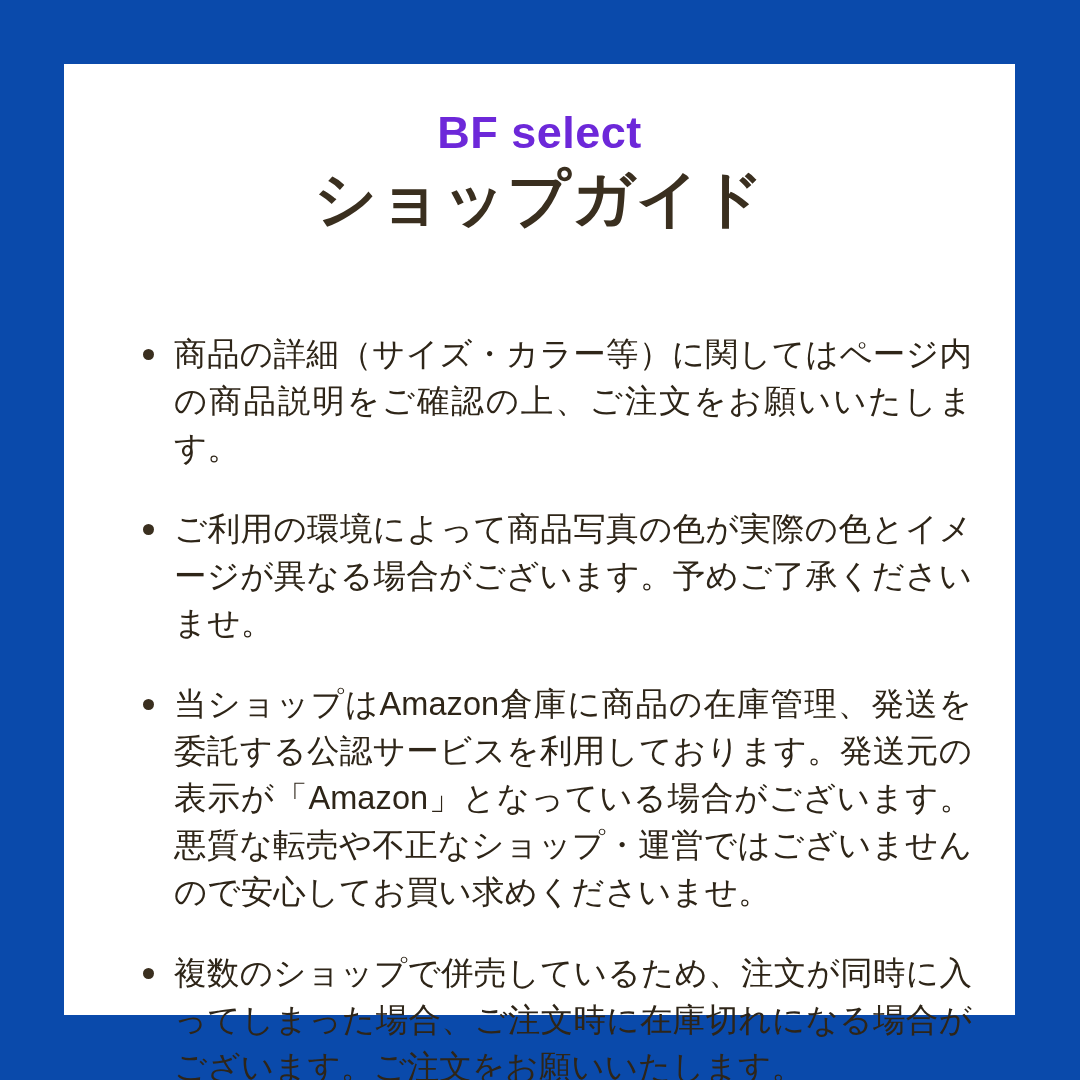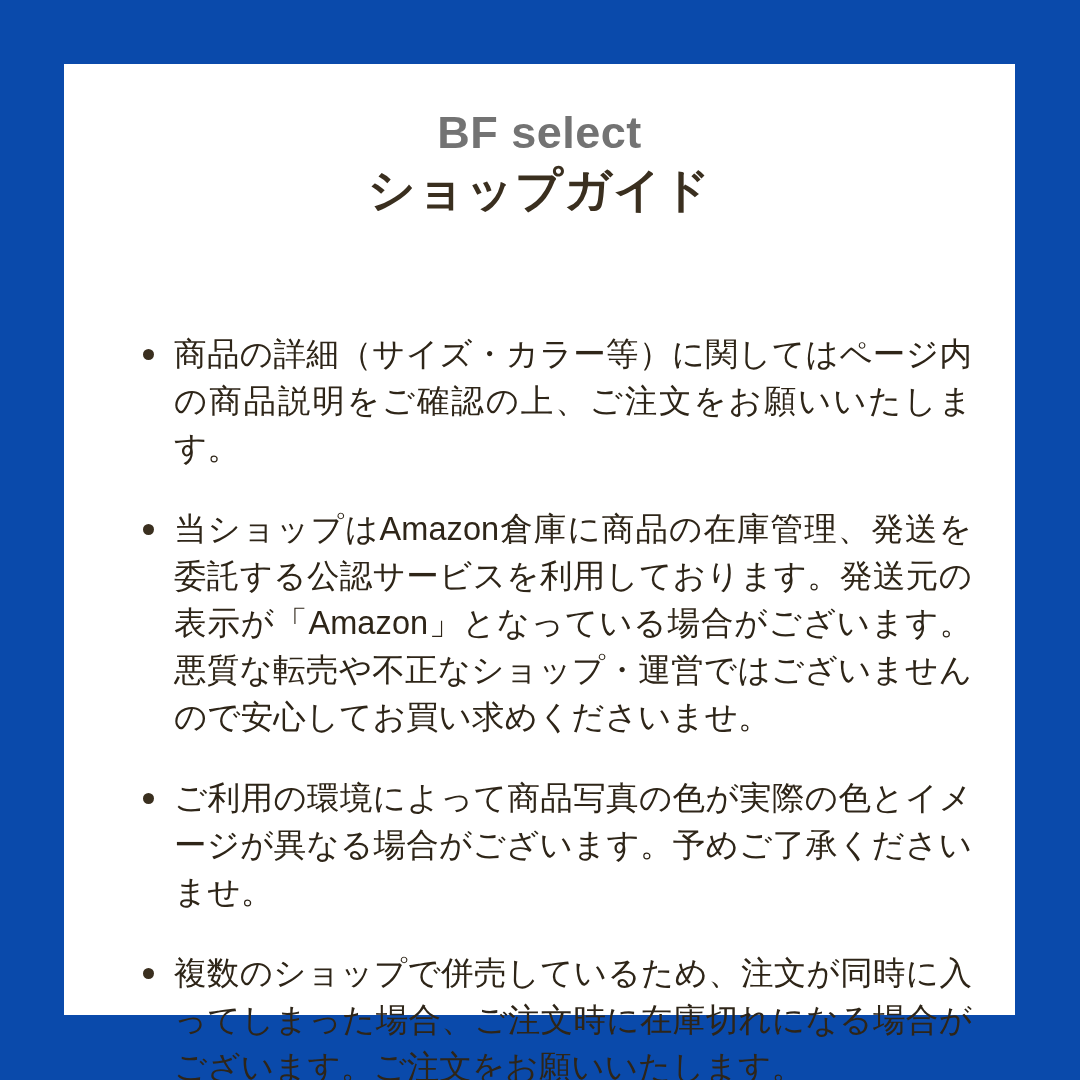--- a/index.html
+++ b/index.html
@@ -45,7 +45,7 @@
     font-size: 45px;
     font-weight: 700;
     line-height: 1.16;
-    color: #737373;
+    color: #6d28d9;
     letter-spacing: 0.5px;
   }
 

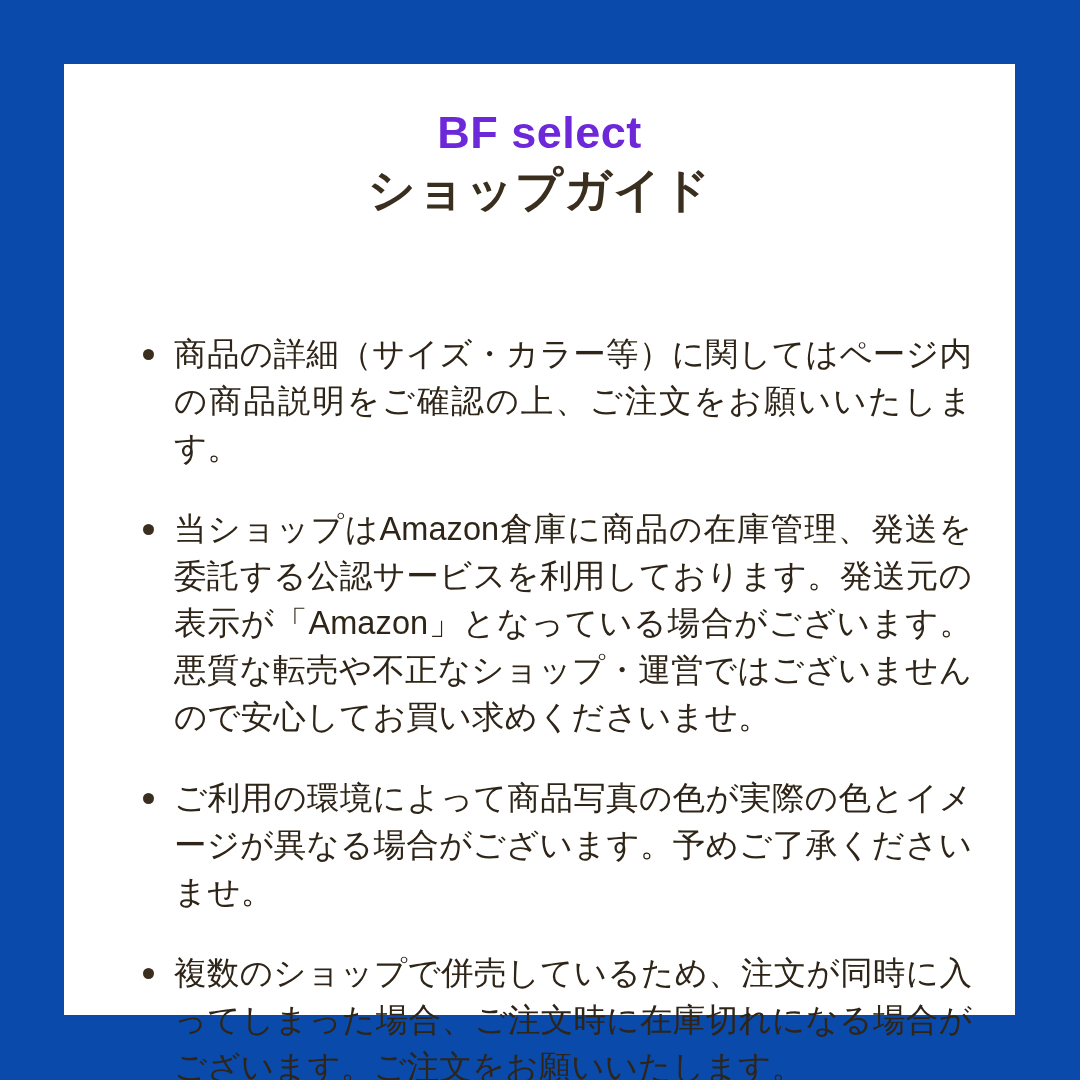--- a/index.html
+++ b/index.html
@@ -51,7 +51,7 @@
 
   .title-line-2 {
     display: block;
-    font-size: 47px;
+    font-size: 62px;
     font-weight: 700;
     line-height: 1.3;
     color: #3a2f1f;

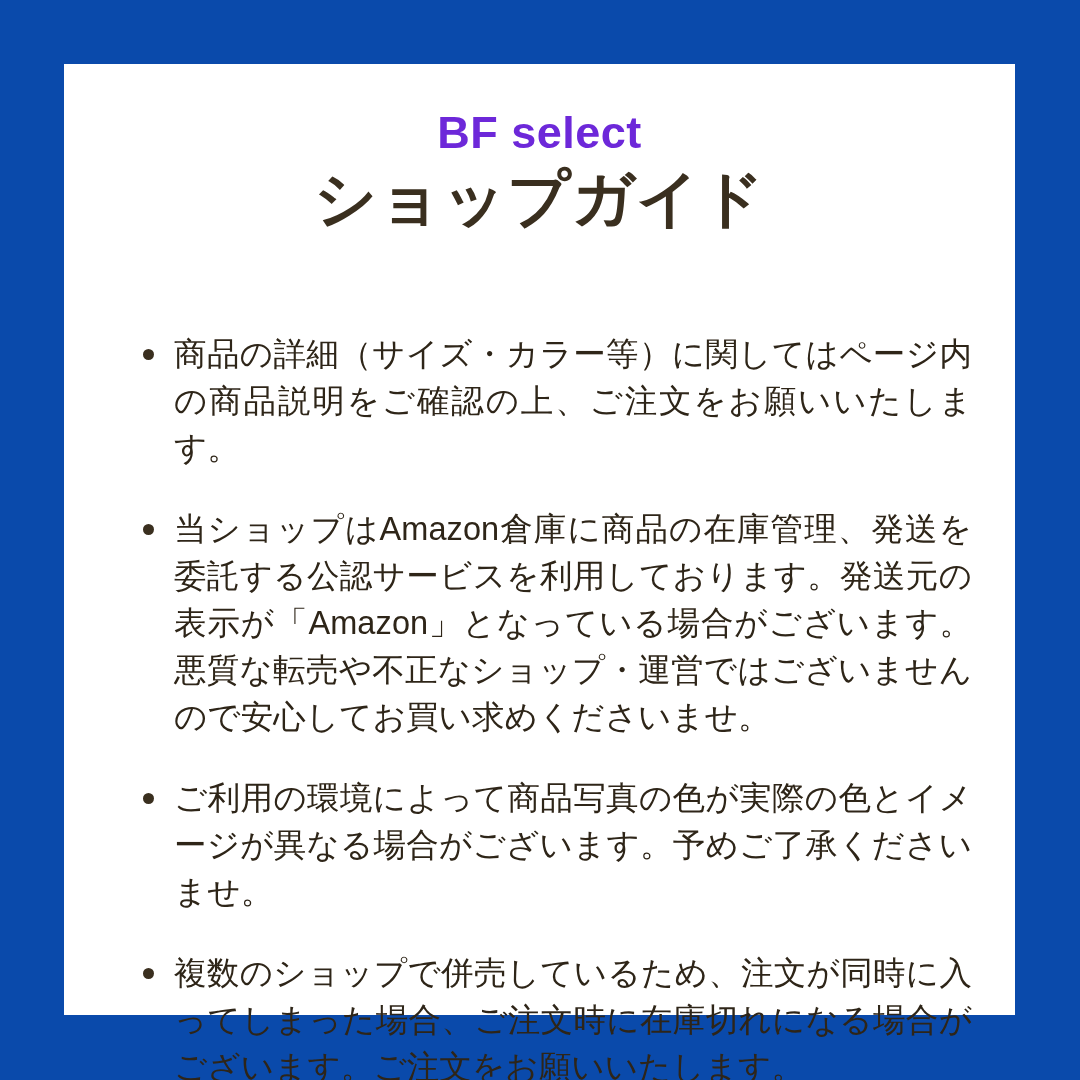--- a/index.html
+++ b/index.html
@@ -118,11 +118,11 @@
       </li>
       <li class="guide-item">
         <span class="bullet-icon"></span>
-        <span class="guide-text">当ショップはAmazon倉庫に商品の在庫管理、発送を委託する公認サービスを利用しております。発送元の表示が「Amazon」となっている場合がございます。悪質な転売や不正なショップ・運営ではございませんので安心してお買い求めくださいませ。</span>
+        <span class="guide-text">ご利用の環境によって商品写真の色が実際の色とイメージが異なる場合がございます。予めご了承くださいませ。</span>
       </li>
       <li class="guide-item">
         <span class="bullet-icon"></span>
-        <span class="guide-text">ご利用の環境によって商品写真の色が実際の色とイメージが異なる場合がございます。予めご了承くださいませ。</span>
+        <span class="guide-text">当ショップはAmazon倉庫に商品の在庫管理、発送を委託する公認サービスを利用しております。発送元の表示が「Amazon」となっている場合がございます。悪質な転売や不正なショップ・運営ではございませんので安心してお買い求めくださいませ。</span>
       </li>
       <li class="guide-item">
         <span class="bullet-icon"></span>

